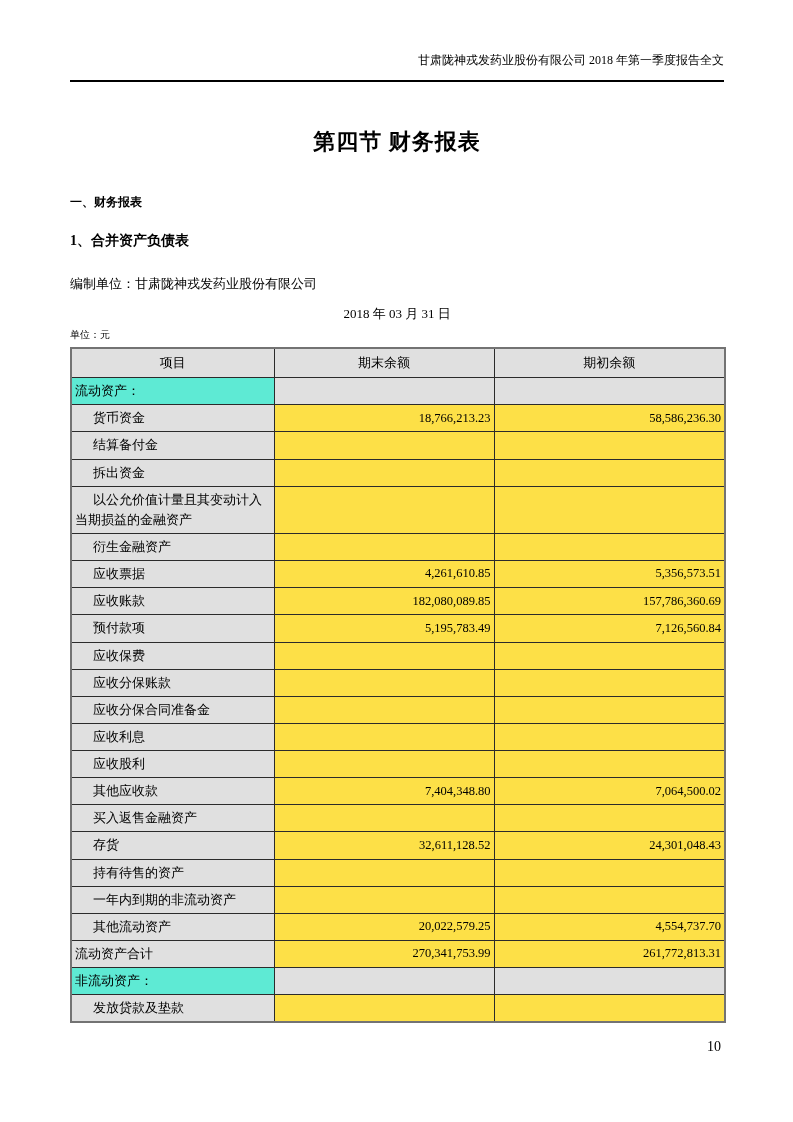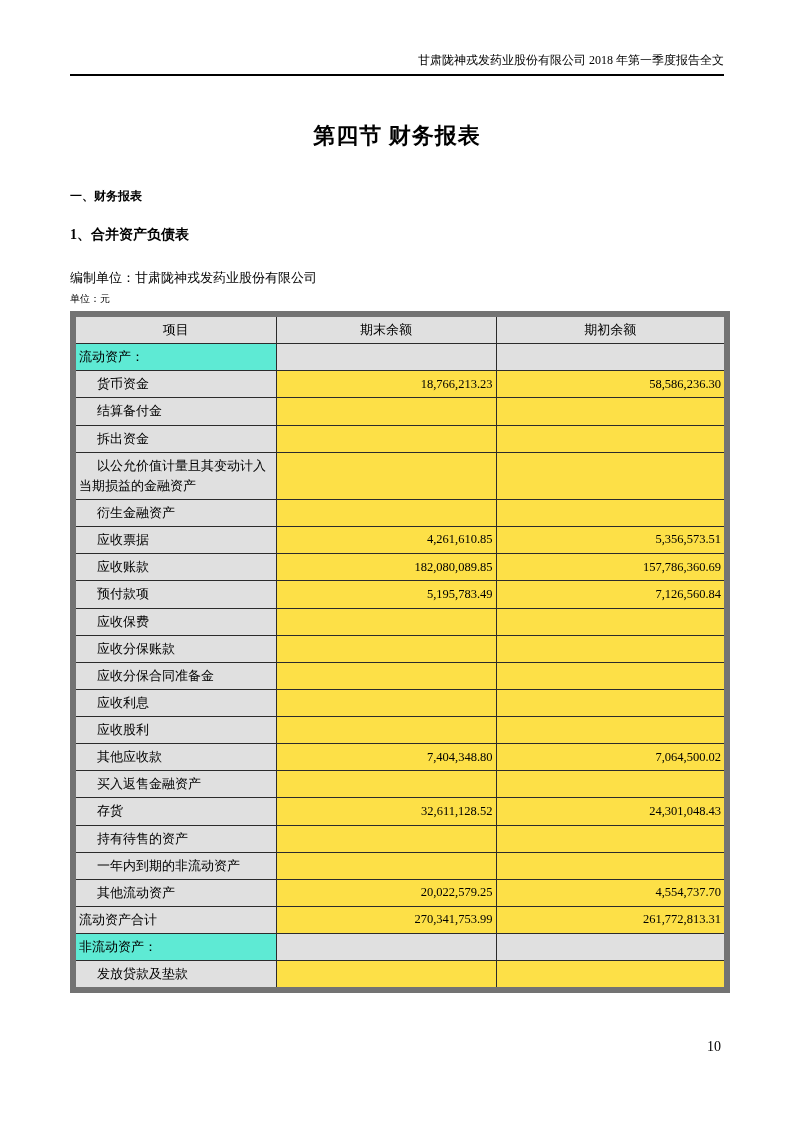--- a/index.html
+++ b/index.html
@@ -23,7 +23,7 @@
     text-align: right;
     font-size: 12px;
     line-height: 1.3;
-    padding-bottom: 5px;
+    padding-bottom: 11px;
   }
   .header-rule {
     border-bottom: 2px solid #000000;

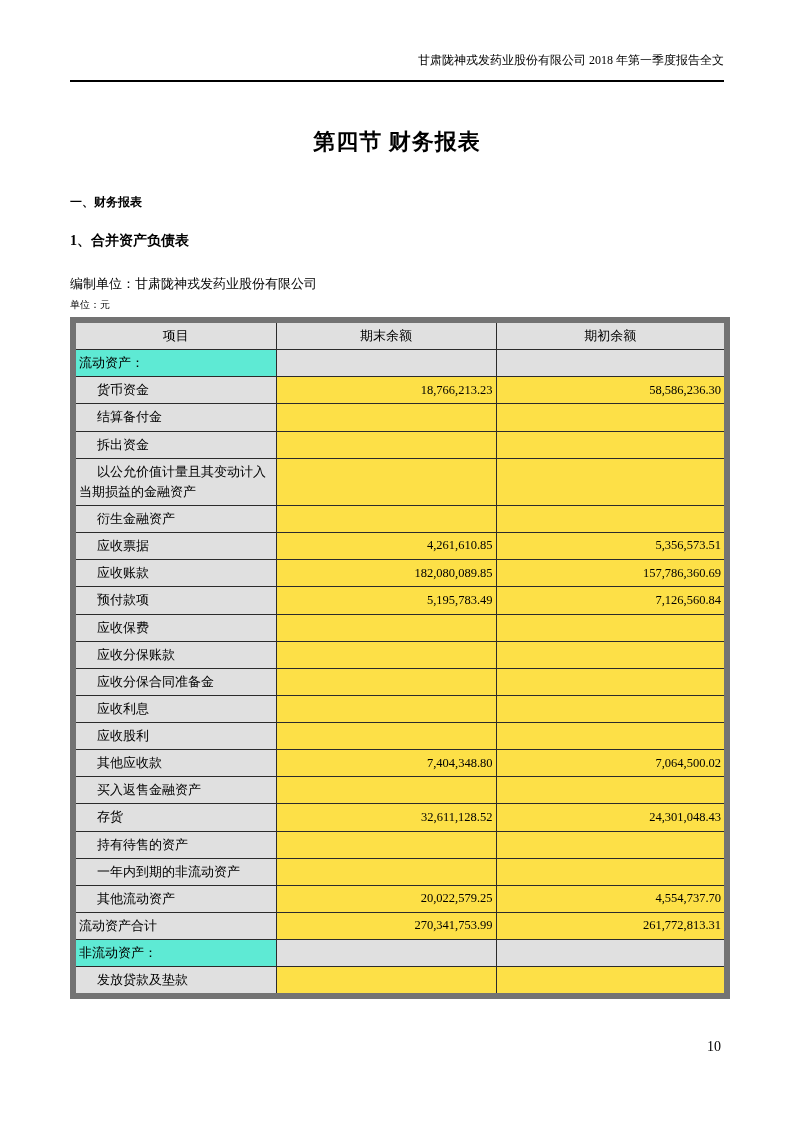--- a/index.html
+++ b/index.html
@@ -128,6 +128,7 @@
 
     <p class="prepared-by">编制单位：甘肃陇神戎发药业股份有限公司</p>
 
+    <p class="statement-date">2018 年 03 月 31 日</p>
 
     <p class="unit-label">单位：元</p>
 

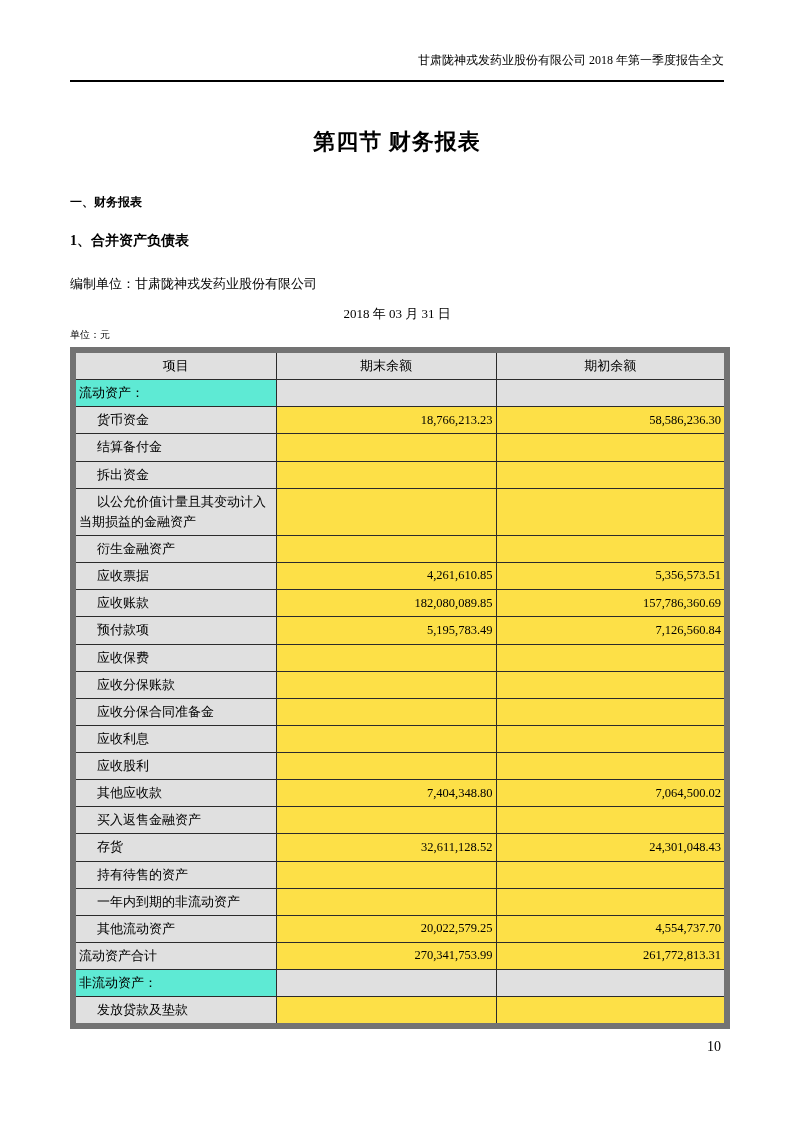--- a/index.html
+++ b/index.html
@@ -66,7 +66,7 @@
     width: 654px;
     table-layout: fixed;
     border-collapse: collapse;
-    border: 6px solid #737373;
+    border: 2px solid #737373;
     font-size: 13px;
   }
   table.balance-sheet th,

